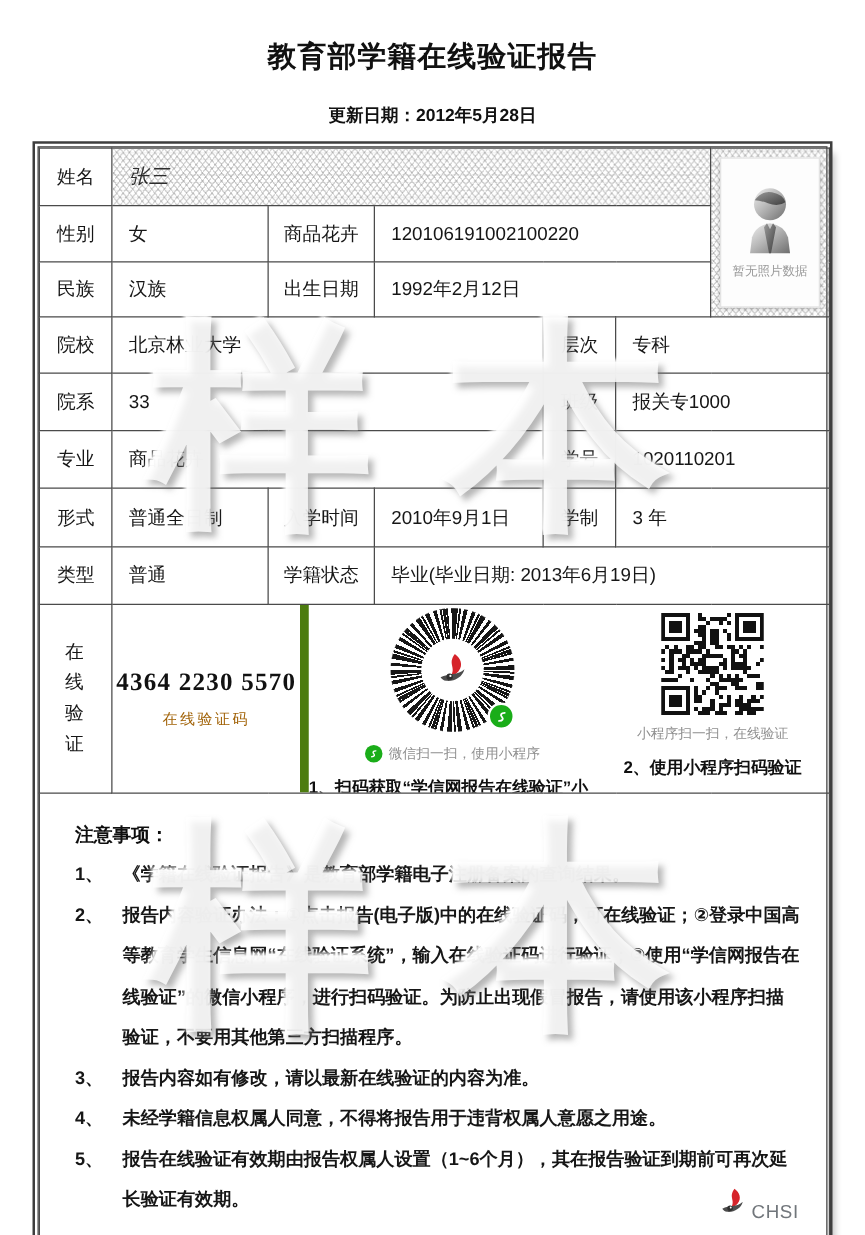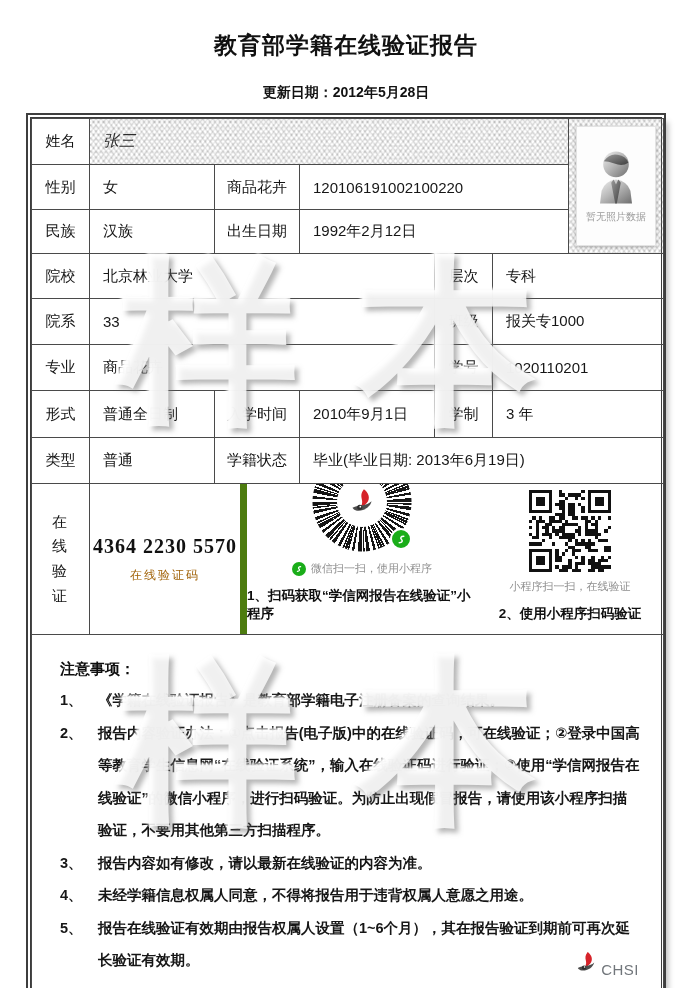--- a/index.html
+++ b/index.html
@@ -53,7 +53,7 @@
   .code-box { width:157px; flex:none; border-right:7px solid #4d7c0f; display:flex; flex-direction:column; justify-content:center; align-items:center; }
   .verify-code { font-family:"Liberation Serif","DejaVu Serif",serif; font-weight:700; font-size:20px; letter-spacing:1px; color:#111; cursor:pointer; }
   .code-caption { margin-top:9px; font-size:12px; color:#a16207; letter-spacing:2px; }
-  .qr-col1 { width:230px; flex:none; display:flex; flex-direction:column; align-items:center; justify-content:flex-end; padding-bottom:11px; }
+  .qr-col1 { width:230px; flex:none; display:flex; flex-direction:column; align-items:center; padding-bottom:11px; }
   .qr-col2 { flex:1; display:flex; flex-direction:column; align-items:center; justify-content:flex-end; padding-bottom:11px; }
 
   

